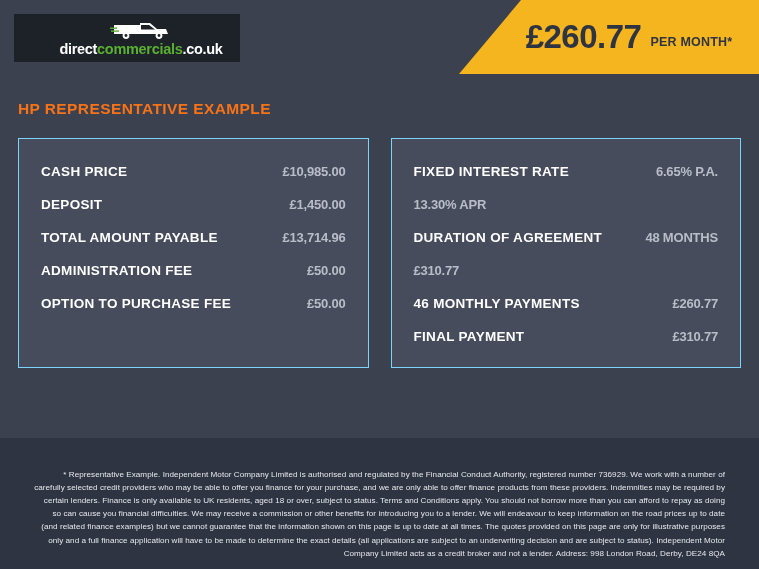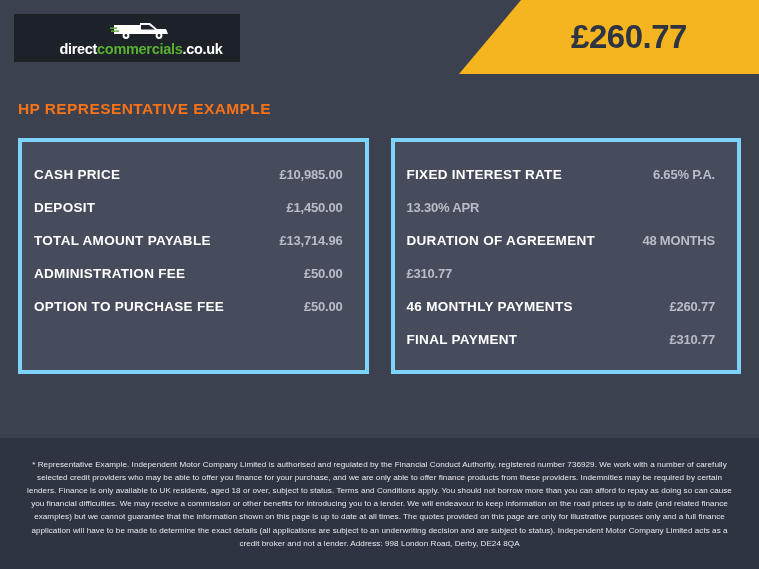--- a/index.html
+++ b/index.html
@@ -170,6 +170,7 @@
 
     <div class="price-banner">
       <span class="price-amount">£260.77</span>
+      <span class="price-sub">PER MONTH*</span>
     </div>
 
   </div>

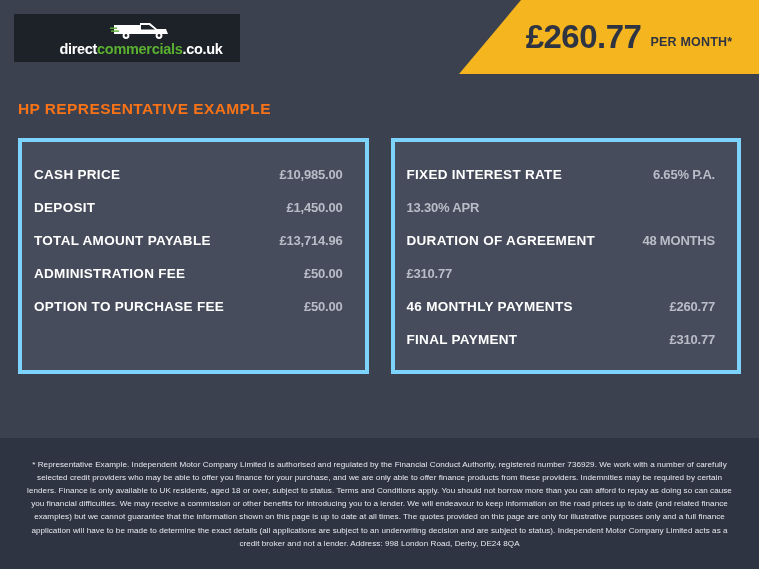--- a/index.html
+++ b/index.html
@@ -100,8 +100,8 @@
   .panel {
     flex: 1;
     background: #474c5c;
-    border: 4px solid #7dd3fc;
-    padding: 16px 20px 14px 10px;
+    border: 1px solid #7dd3fc;
+    padding: 16px 20px 14px 20px;
   }
   .row {
     display: flex;

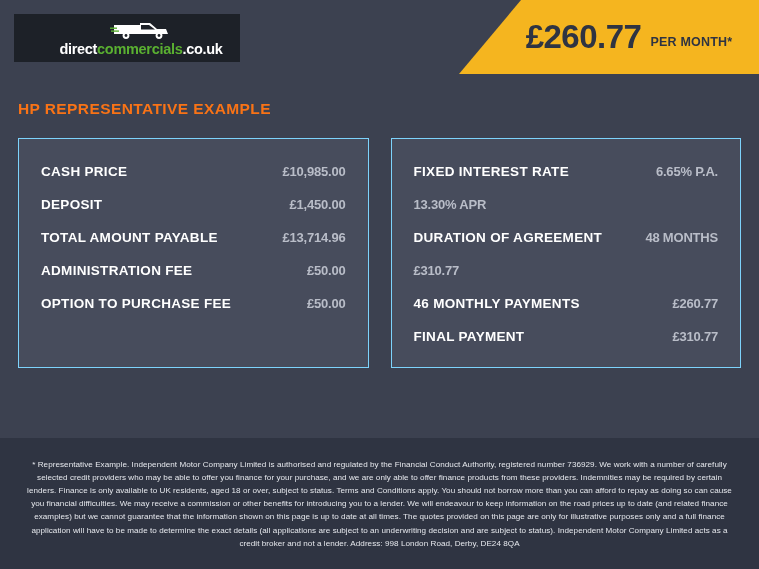--- a/index.html
+++ b/index.html
@@ -133,12 +133,12 @@
     padding: 12px 16px 10px 16px;
   }
   .disclaimer p {
-    margin: 8px;
+    margin: 18px;
     color: #e6e8ed;
     font-size: 8.1px;
     line-height: 1.62;
     letter-spacing: 0.05px;
-    text-align: center;
+    text-align: right;
   }
 </style>
 </head>

